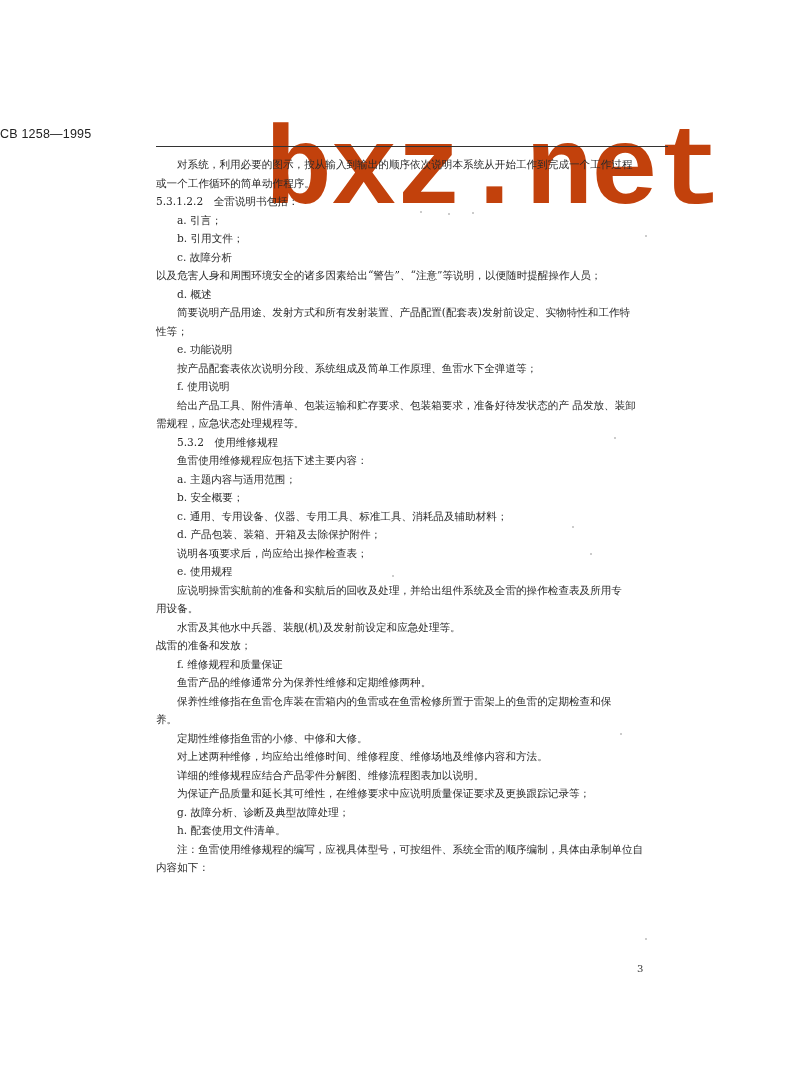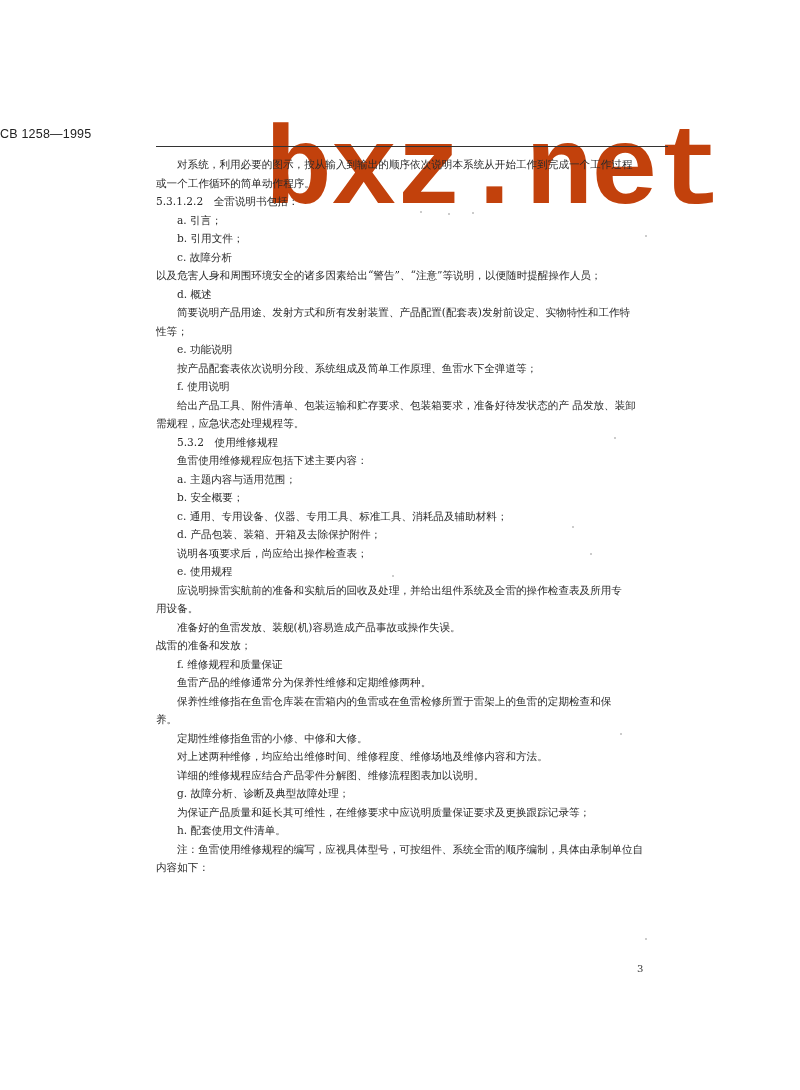--- a/index.html
+++ b/index.html
@@ -95,7 +95,7 @@
     <div class="line i1">e. 使用规程</div>
     <div class="line i1">应说明操雷实航前的准备和实航后的回收及处理，并给出组件系统及全雷的操作检查表及所用专</div>
     <div class="line i0">用设备。</div>
-    <div class="line i1">准备好的鱼雷发放、装舰(机)容易造成产品事故或操作失误。</div>
+    <div class="line i1">水雷及其他水中兵器、装舰(机)及发射前设定和应急处理等。</div>
     <div class="line i0">战雷的准备和发放；</div>
     <div class="line i1">f. 维修规程和质量保证</div>
     <div class="line i1">鱼雷产品的维修通常分为保养性维修和定期维修两种。</div>

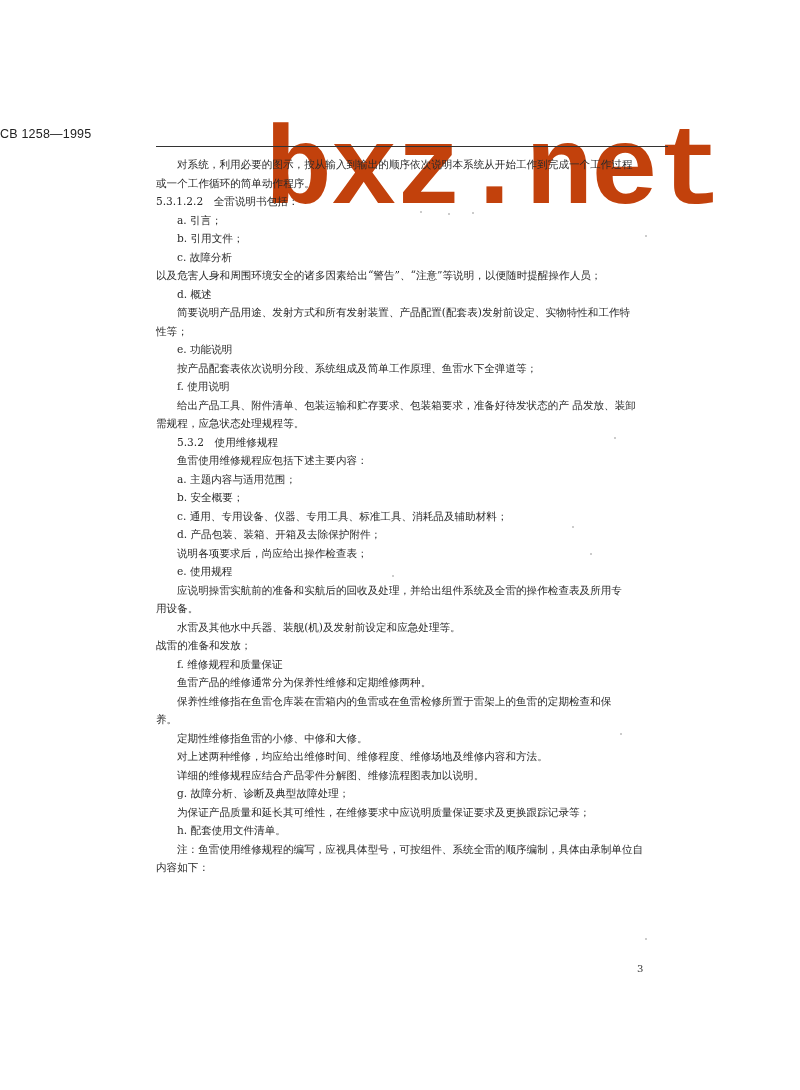--- a/index.html
+++ b/index.html
@@ -104,8 +104,8 @@
     <div class="line i1">定期性维修指鱼雷的小修、中修和大修。</div>
     <div class="line i1">对上述两种维修，均应给出维修时间、维修程度、维修场地及维修内容和方法。</div>
     <div class="line i1">详细的维修规程应结合产品零件分解图、维修流程图表加以说明。</div>
+    <div class="line i1">为保证产品质量和延长其可维性，在维修要求中应说明质量保证要求及更换跟踪记录等；</div>
     <div class="line i1">g. 故障分析、诊断及典型故障处理；</div>
-    <div class="line i1">为保证产品质量和延长其可维性，在维修要求中应说明质量保证要求及更换跟踪记录等；</div>
     <div class="line i1">h. 配套使用文件清单。</div>
     <div class="line i1">注：鱼雷使用维修规程的编写，应视具体型号，可按组件、系统全雷的顺序编制，具体由承制单位自</div>
     <div class="line i0">内容如下：</div>

